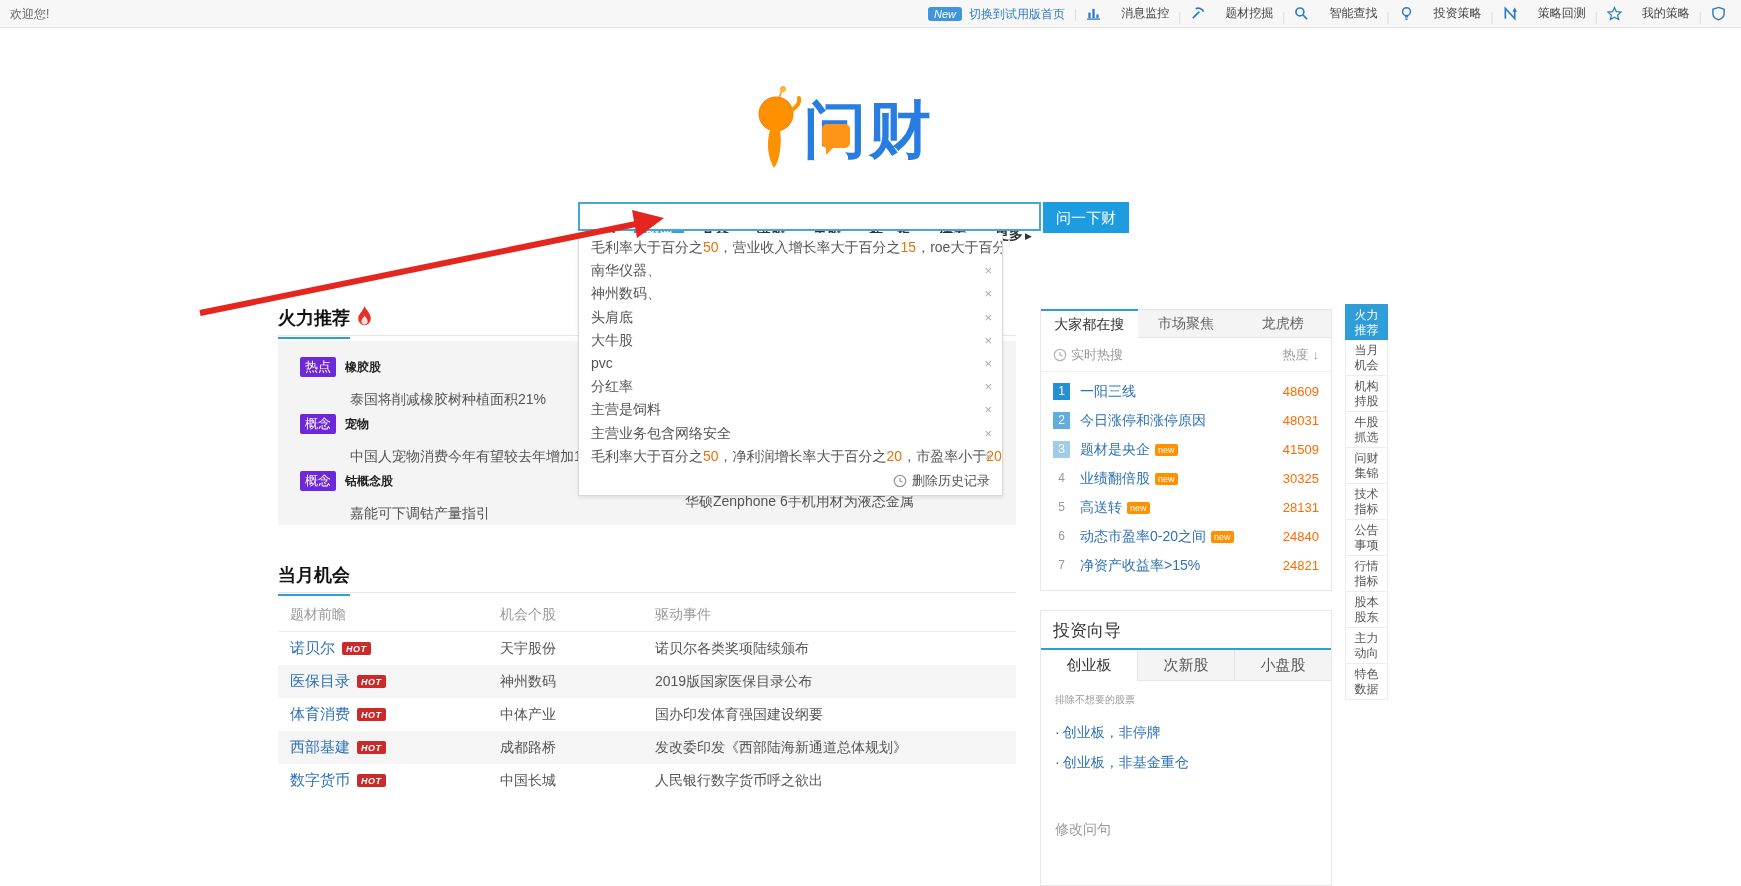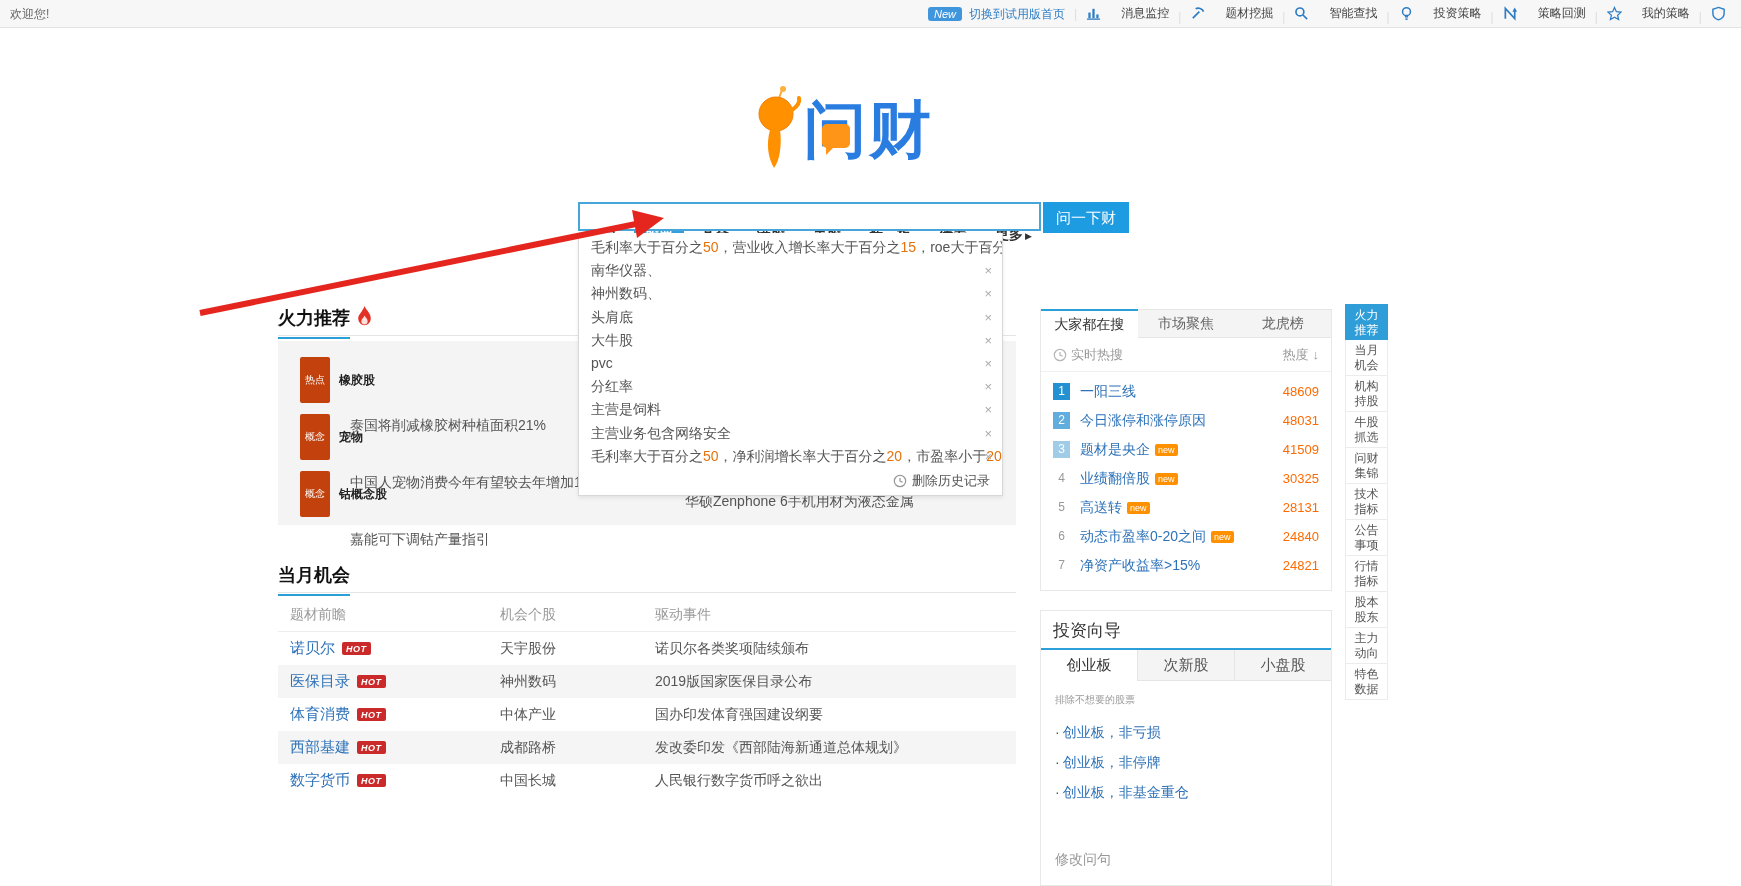--- a/index.html
+++ b/index.html
@@ -66,7 +66,7 @@
     background:#f4f4f4; }
   .hr-item { position:absolute; left:22px; width:430px; }
   .hr-line1 { display:flex; align-items:center; gap:9px; }
-  .hr-badge { background:#c2410c; color:#fff; font-size:10px; padding:16px 5px; border-radius:2px; }
+  .hr-badge { background:#6d28d9; color:#fff; font-size:13px; padding:1px 5px; border-radius:2px; }
   .hr-name { font-size:12px; font-weight:bold; color:#222; cursor:pointer; }
   .hr-desc { padding-left:50px; margin-top:14px; font-size:14px; color:#555; white-space:nowrap; }
   .hr-partial { position:absolute; left:407px; top:152px; font-size:14px; color:#555; }

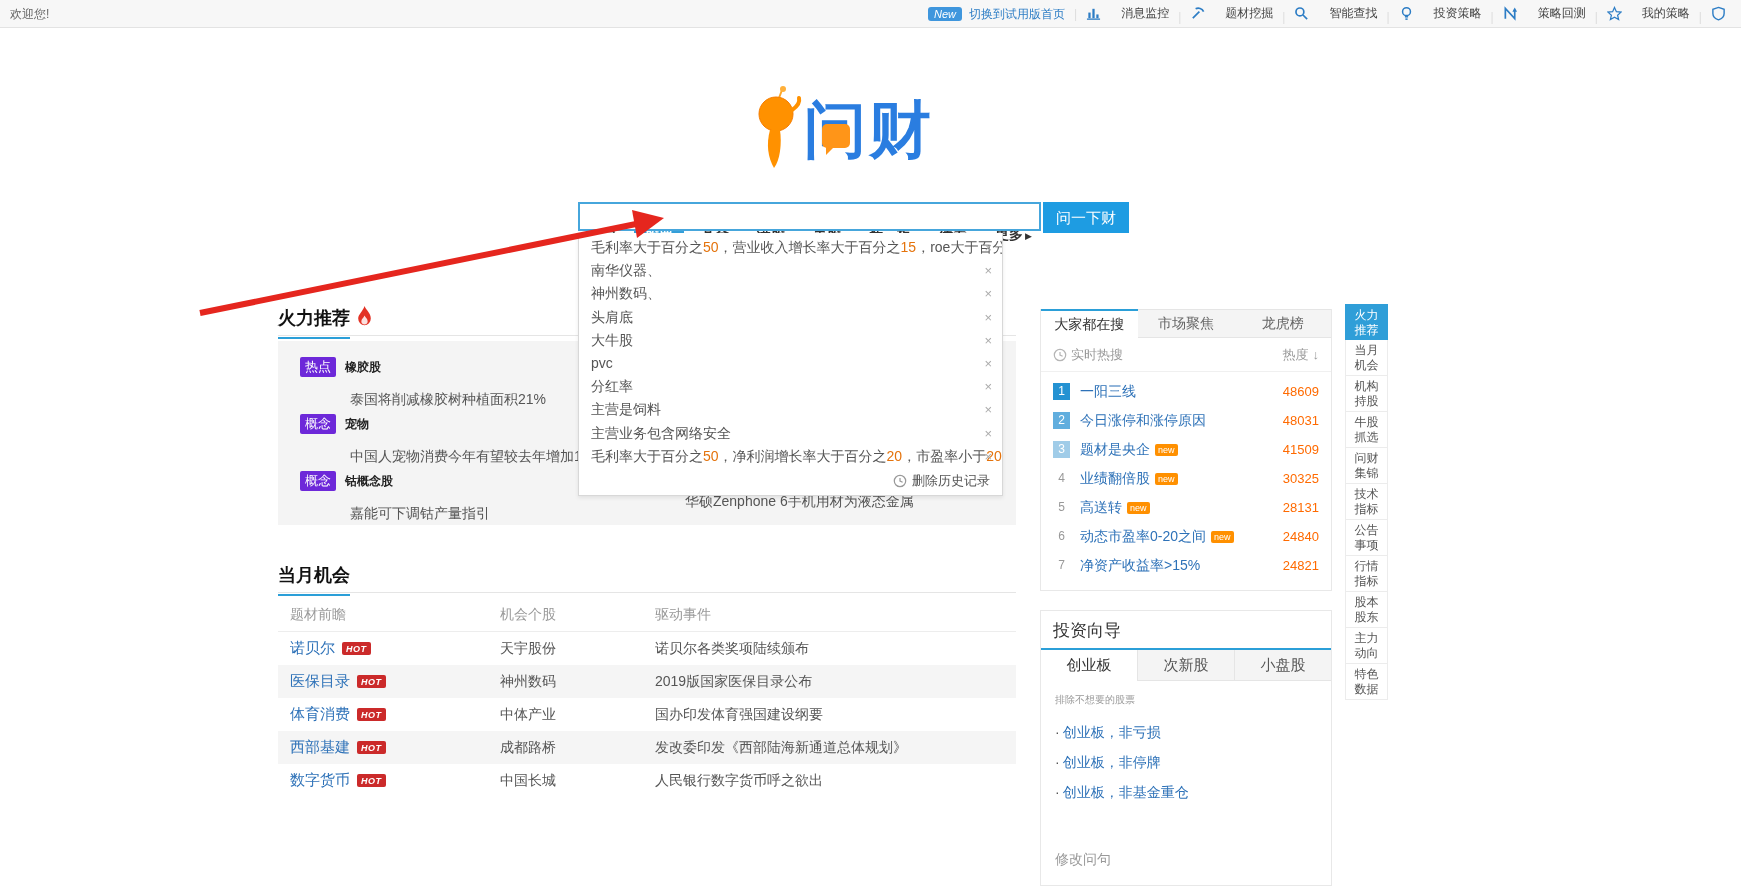--- a/index.html
+++ b/index.html
@@ -388,7 +388,6 @@
   <div class="gbody">
     <div class="gsec">排除不想要的股票</div>
     <div id="guide-links">
-        <span class="glink">创业板，非亏损</span>
         <span class="glink">创业板，非停牌</span>
         <span class="glink">创业板，非基金重仓</span>
       </div>

